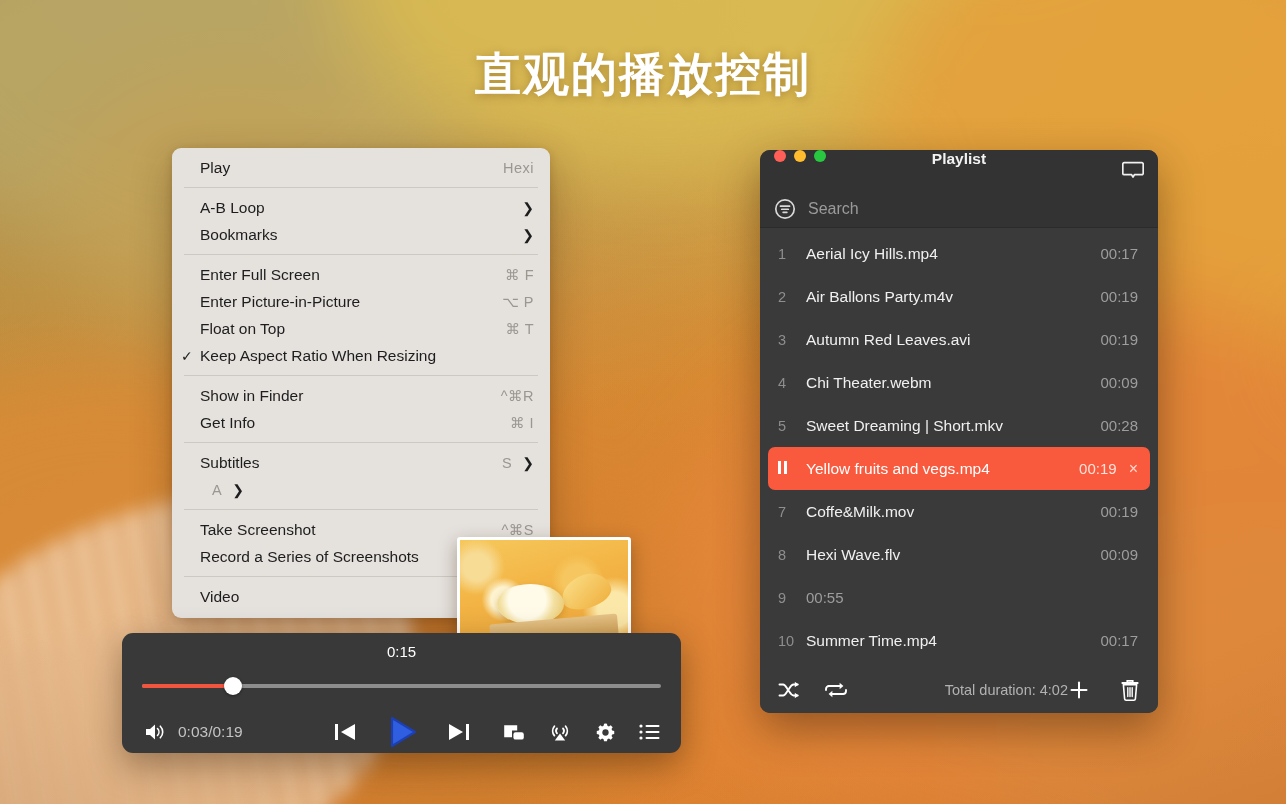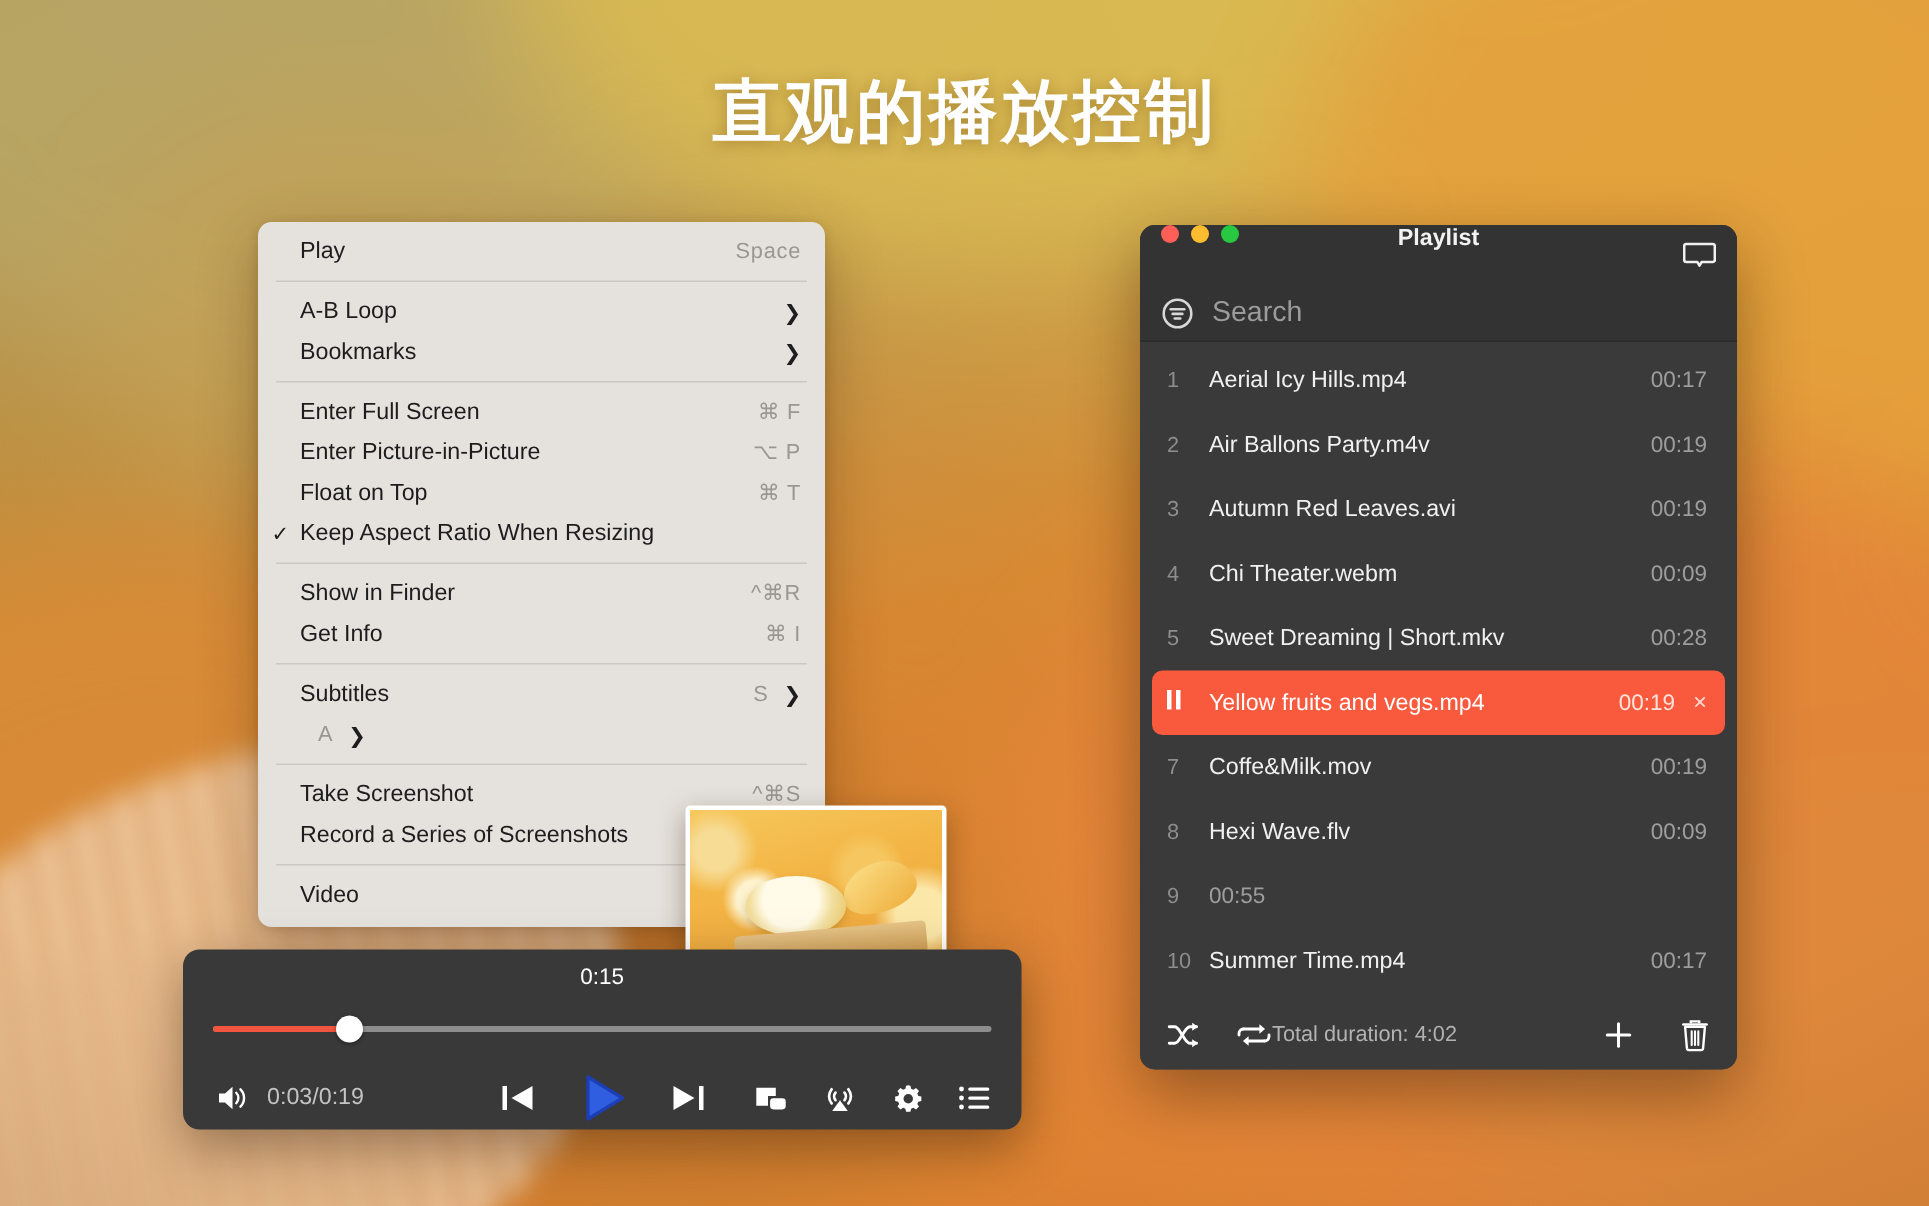--- a/index.html
+++ b/index.html
@@ -270,7 +270,7 @@
   <div id="menu-body">
       <div class="menu-item">
         <span class="mlabel">Play</span>
-        <span class="mshort">Space</span>
+        <span class="mshort">Hexi</span>
       </div>
       <div class="menu-sep"></div>
       <div class="menu-item">

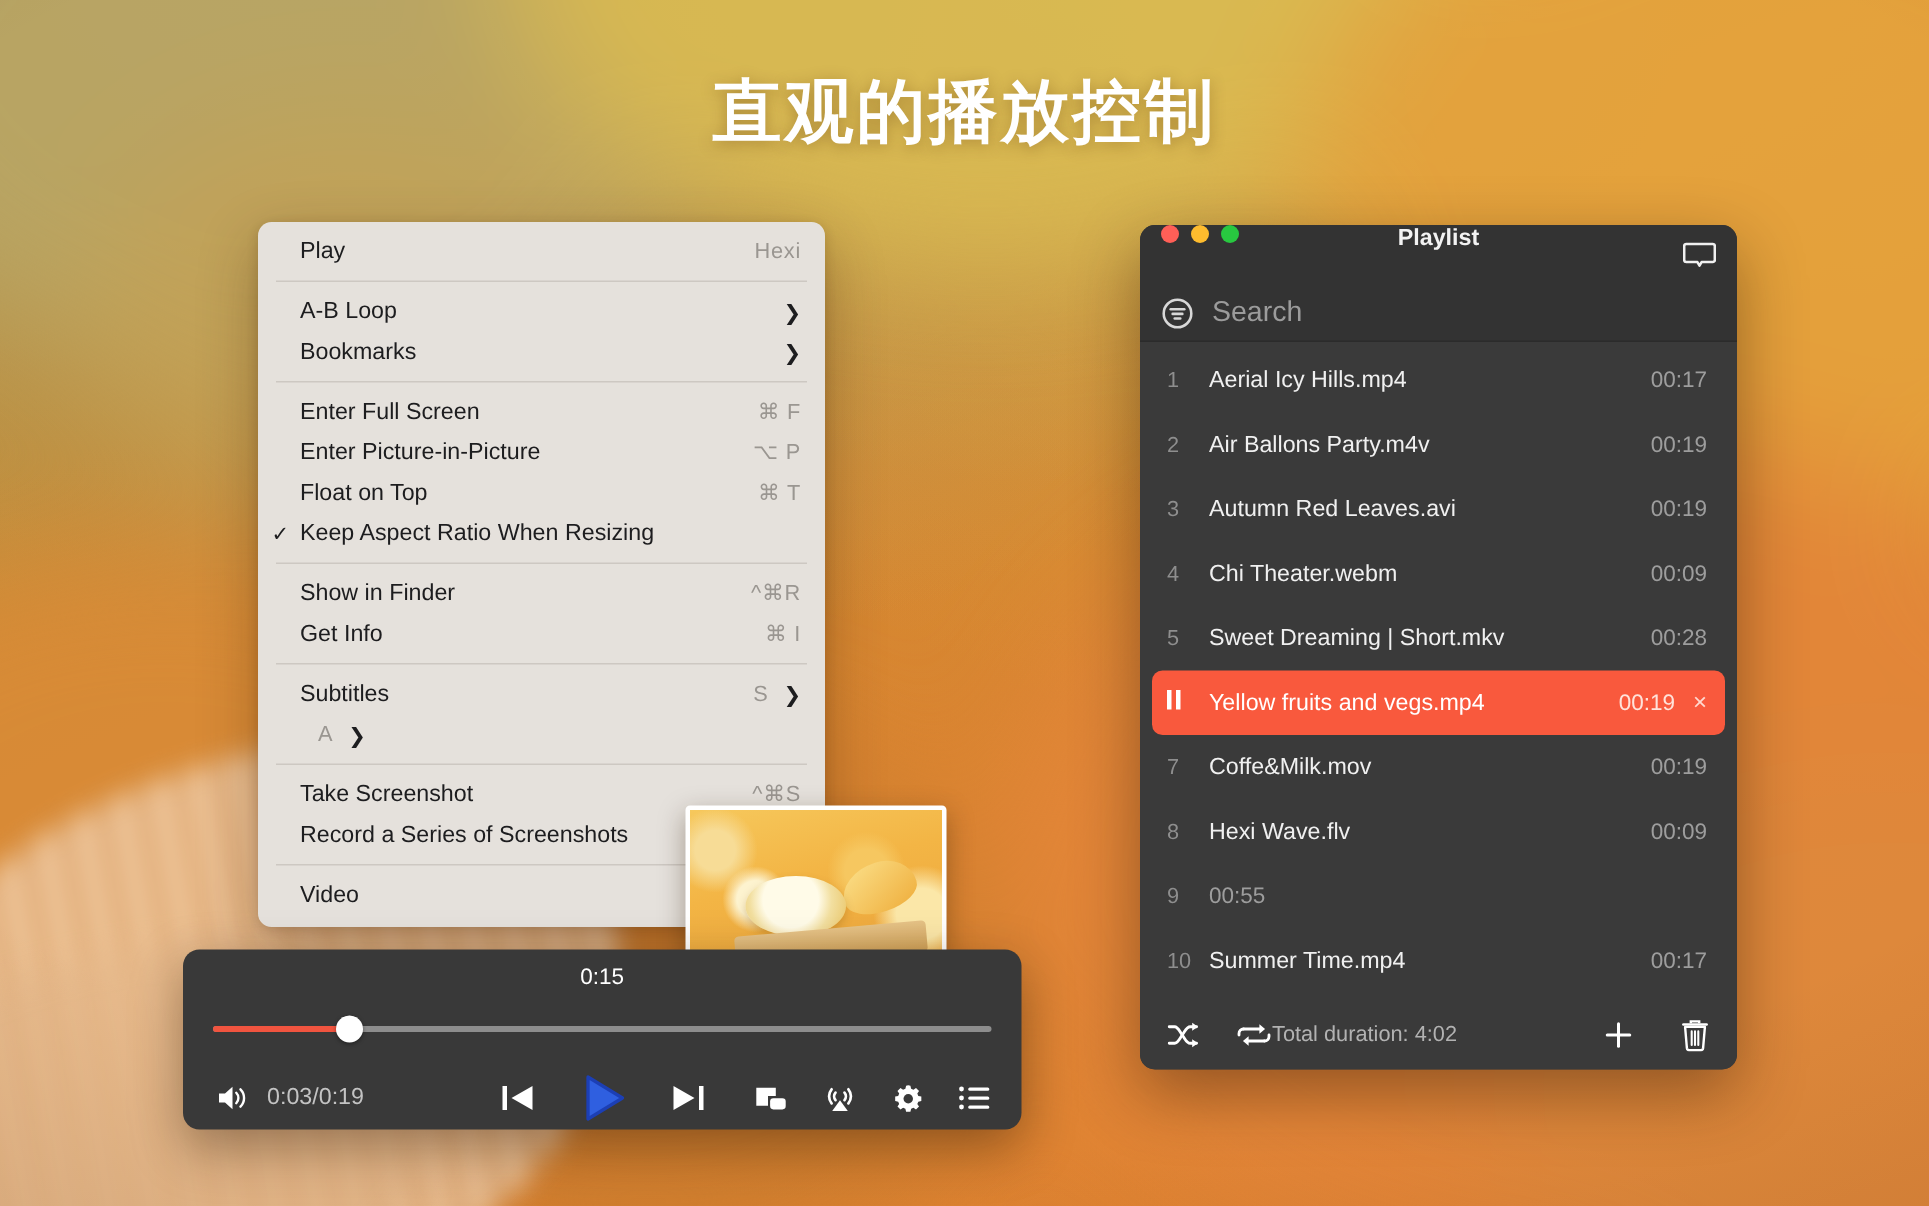--- a/index.html
+++ b/index.html
@@ -214,7 +214,7 @@
     height:38px; background:#333333; border-bottom:1px solid #2b2b2b;
     display:flex; align-items:center; padding:0 14px; gap:12px; flex:0 0 auto;
   }
-  #pl-search .sp { color:#9b9b9b; font-size:19px; }
+  #pl-search .sp { color:#9b9b9b; font-size:16px; }
   #pl-list { flex:1 1 auto; overflow:hidden; padding-top:4px; }
   .pl-row {
     display:flex; align-items:center; height:43px;

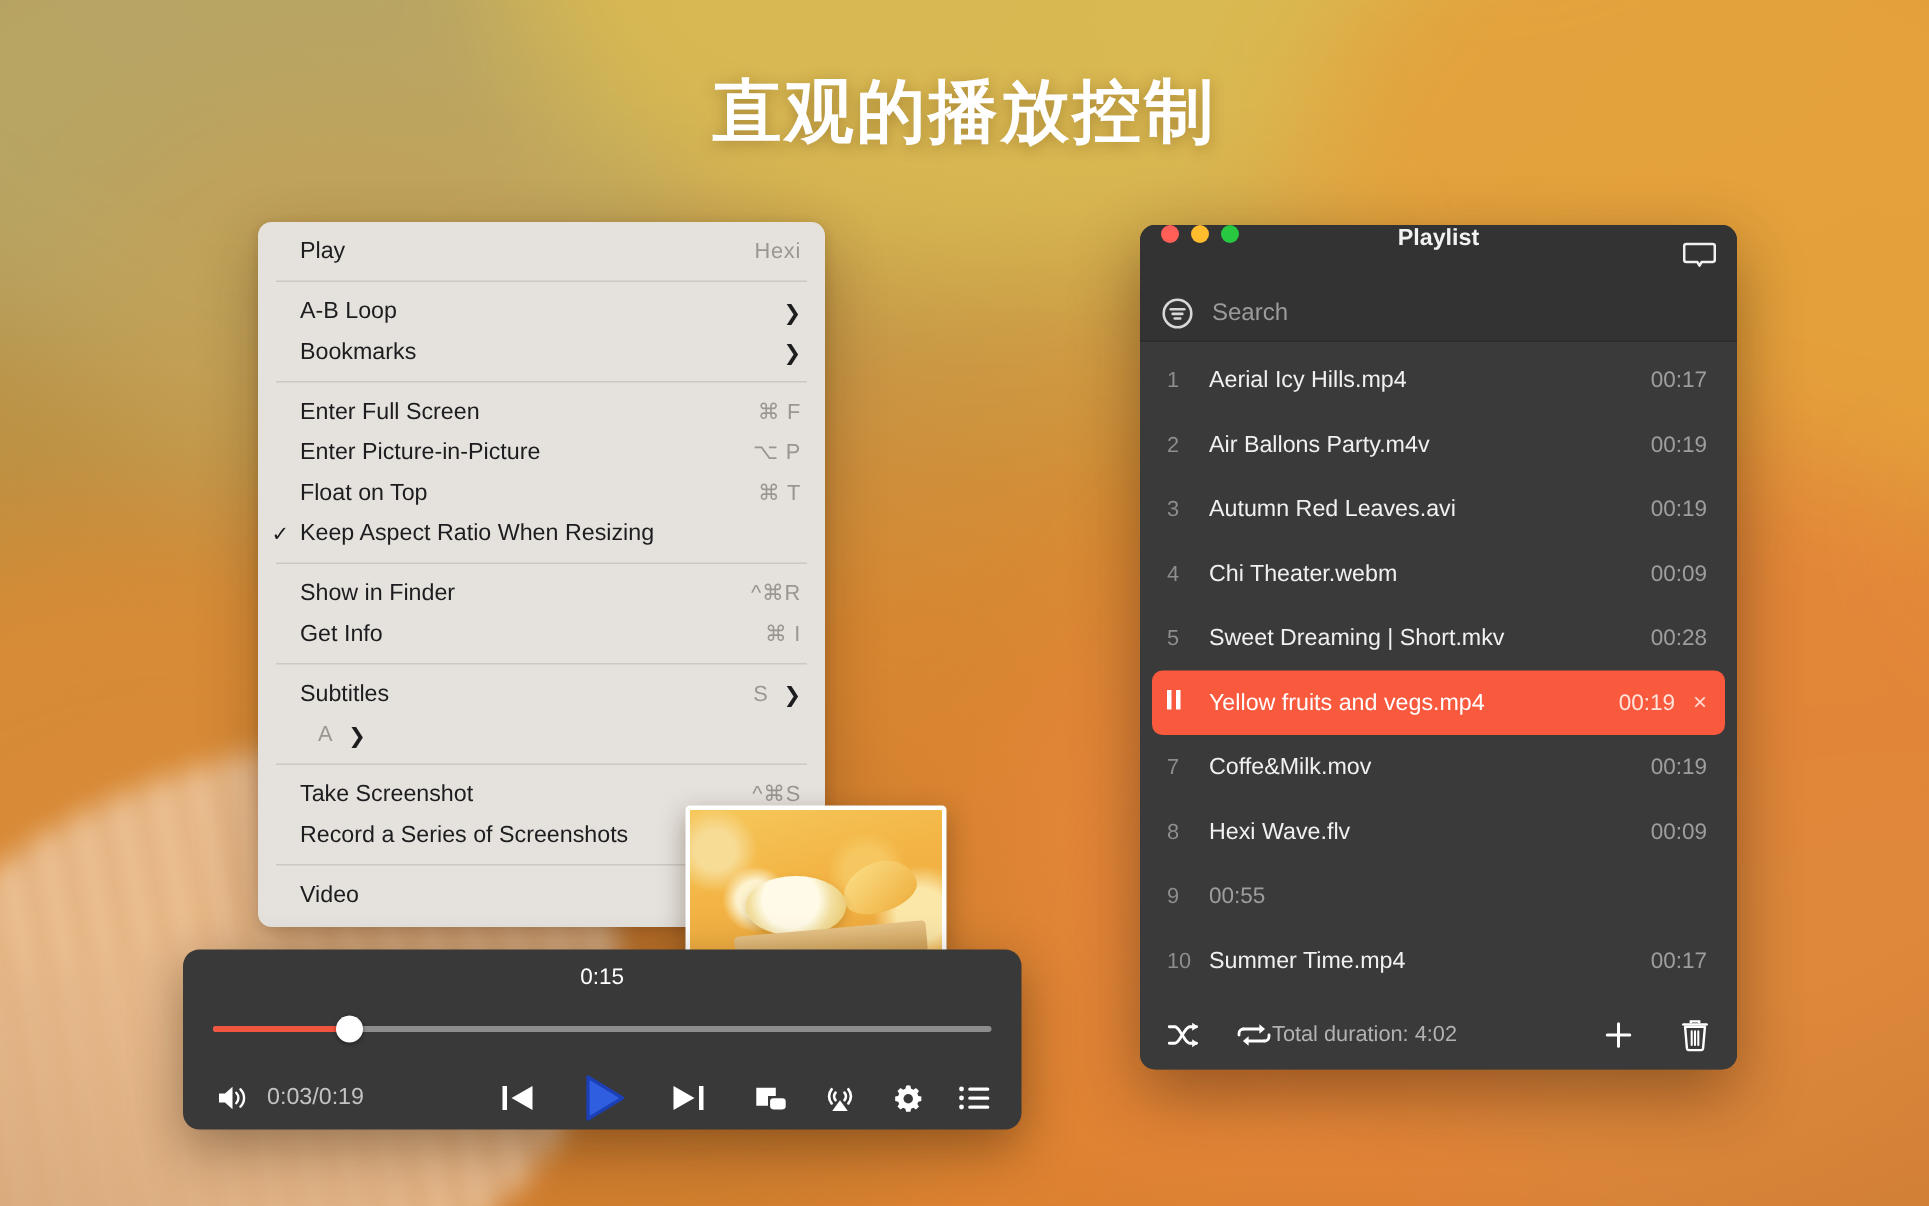--- a/index.html
+++ b/index.html
@@ -240,7 +240,7 @@
   }
   #pl-footer .fi { display:flex; align-items:center; }
   #pl-footer .gap-l { margin-left:24px; }
-  #total-dur { flex:1 1 auto; text-align:left; color:#b2b2b2; font-size:14.5px; }
+  #total-dur { flex:1 1 auto; text-align:right; color:#b2b2b2; font-size:14.5px; }
   #pl-footer .right-grp { display:flex; align-items:center; gap:30px; }
   svg { display:block; }
 </style>

